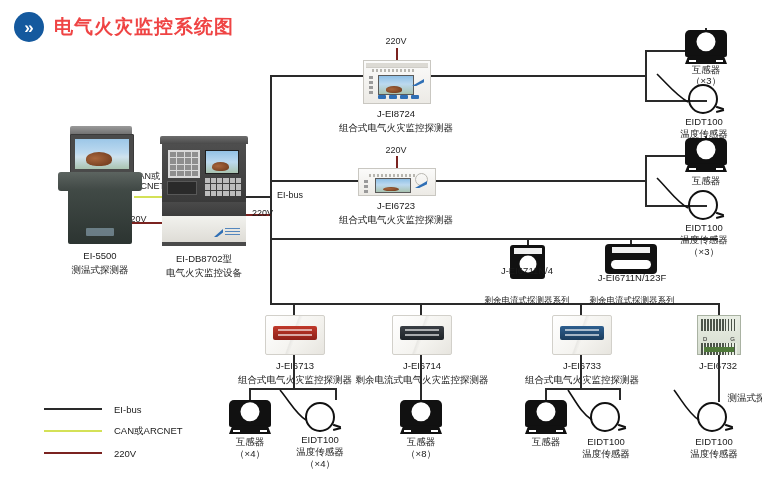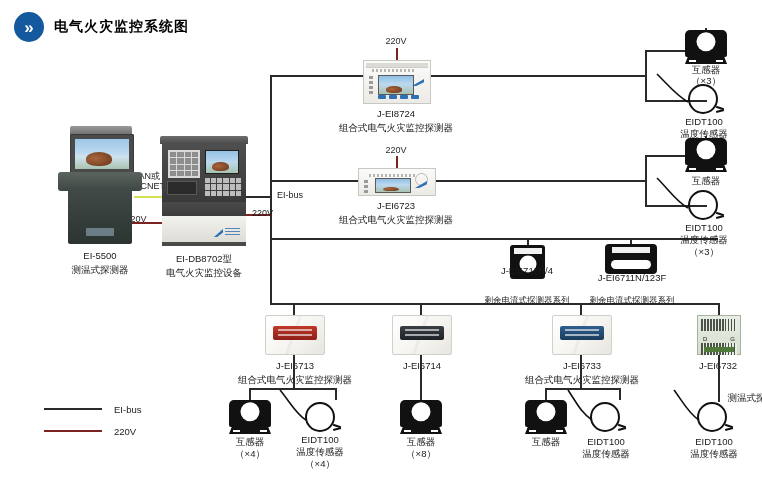--- a/index.html
+++ b/index.html
@@ -19,7 +19,7 @@
     font-size:17px;font-weight:bold;line-height:1;
   }
   .hdr-title{
-    font-size:14px;font-weight:bold;color:#000000;
+    font-size:19px;font-weight:bold;color:#ef4444;
     letter-spacing:1px;white-space:nowrap;
   }
 

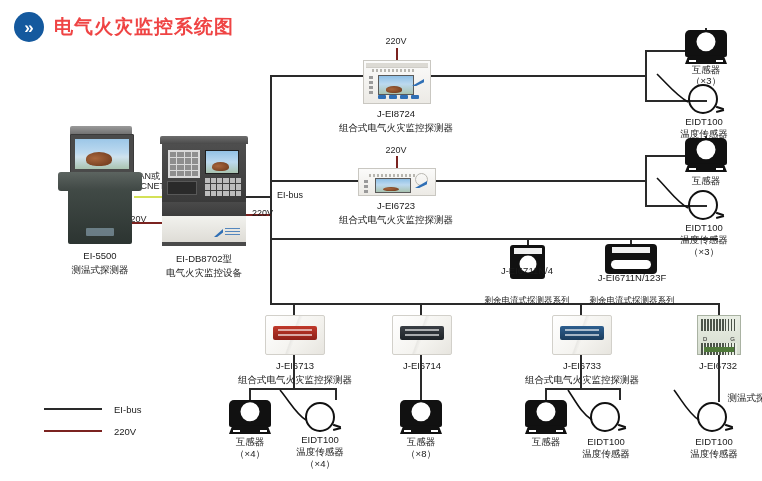--- a/index.html
+++ b/index.html
@@ -422,6 +422,7 @@
       </div>
   </div>
   <div class="lbl c" style="left:422px;top:360px;">J-EI6714</div>
+  <div class="lbl c" style="left:422px;top:374px;">剩余电流式电气火灾监控探测器</div>
   <div class="wire v" style="left:420px;top:355px;height:47px;"></div>
   <div class="ct" style="left:400px;top:400px;width:42px;height:34px;">
     <div class="shell">

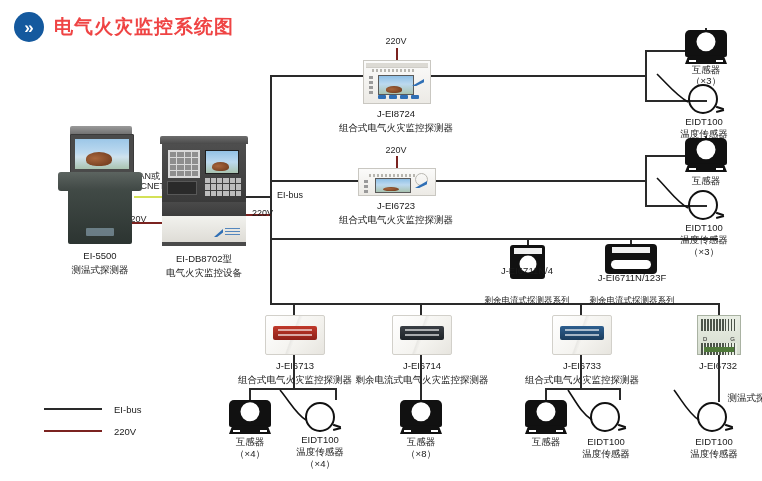--- a/index.html
+++ b/index.html
@@ -501,6 +501,10 @@
       <span class="ltxt">EI-bus</span>
     </div>
     <div class="row">
+      <span class="swatch" style="background:#d4e157;"></span>
+      <span class="ltxt">CAN或ARCNET</span>
+    </div>
+    <div class="row">
       <span class="swatch" style="background:#7b2320;"></span>
       <span class="ltxt">220V</span>
     </div>

